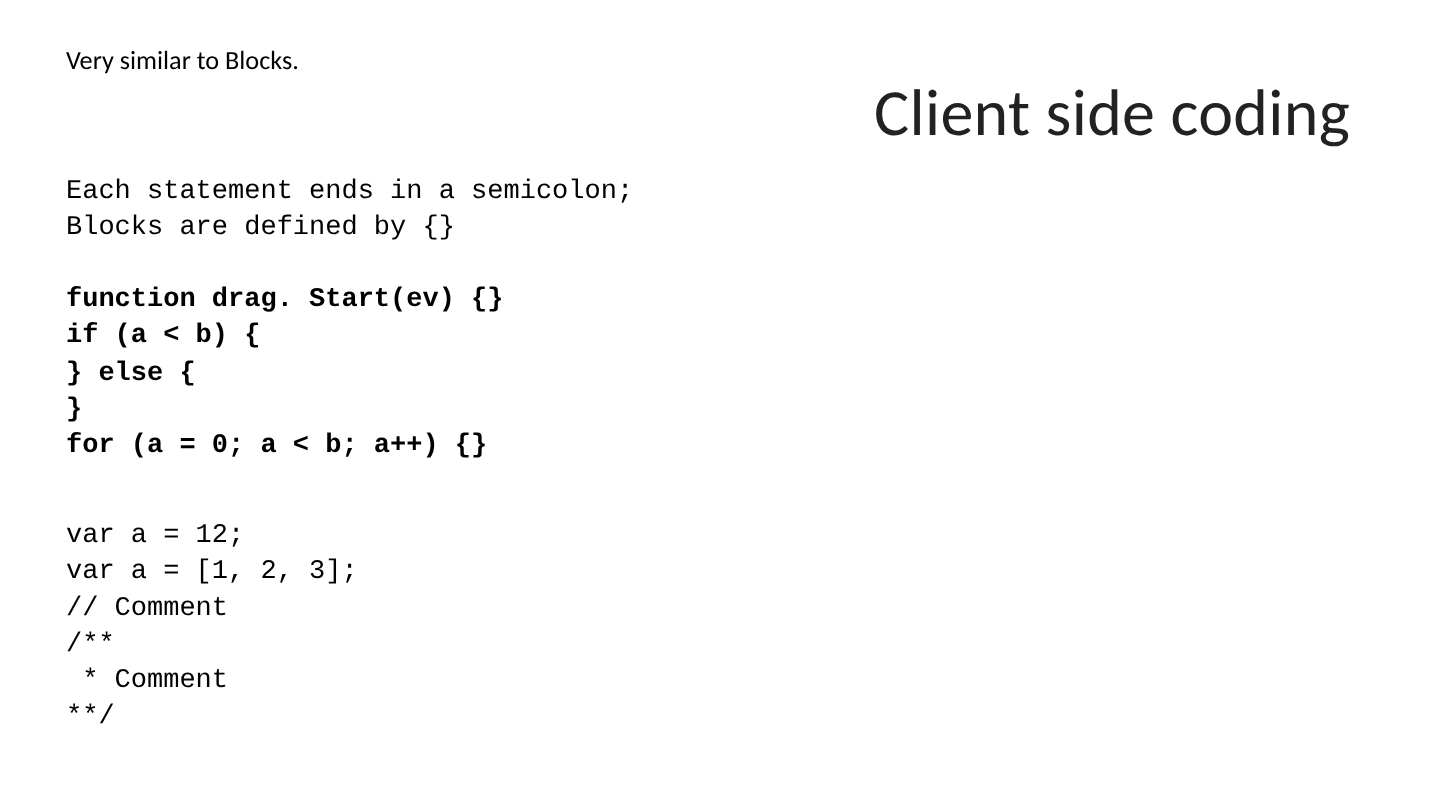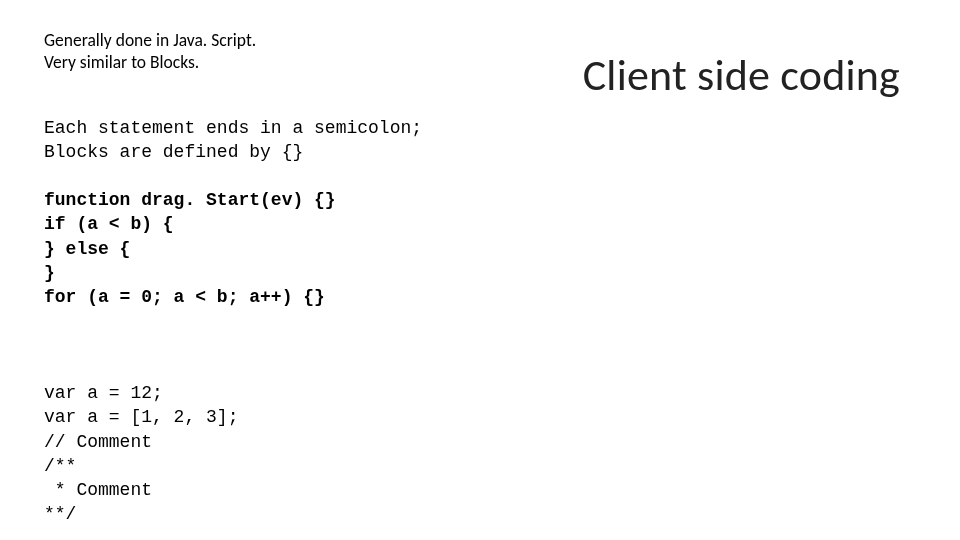--- a/index.html
+++ b/index.html
@@ -18,7 +18,6 @@
 <div class="slide">
 
   <div class="intro">
-    <div>Generally done in Java. Script.</div>
     <div>Very similar to Blocks.</div>
   </div>
 

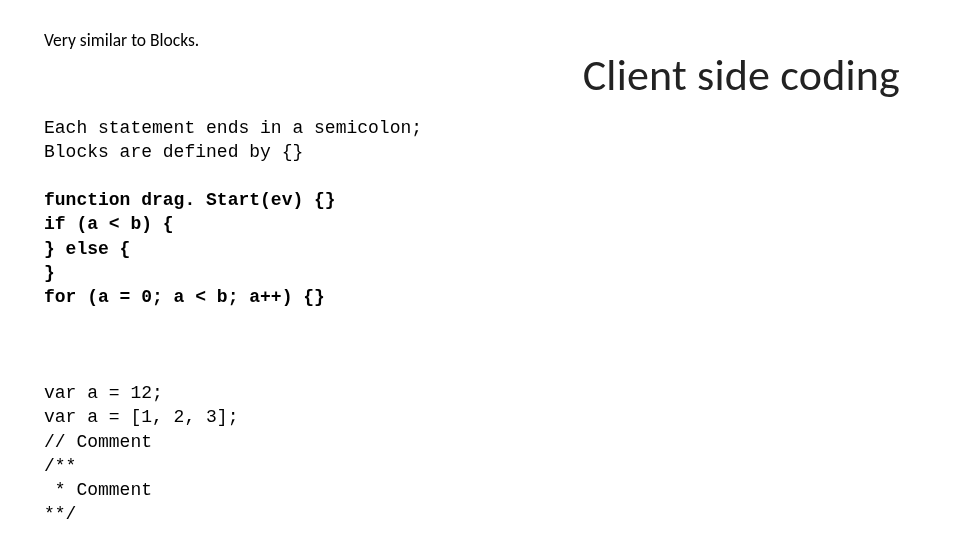--- a/index.html
+++ b/index.html
@@ -10,7 +10,7 @@
     .codeblock { position: absolute; left: 44px; font-family: "Consolas", "Courier New", monospace; font-size: 18px; line-height: 1.35; white-space: pre; }
     .block1 { top: 116px; }
     .block2 { top: 188px; font-weight: bold; }
-    .block3 { top: 345px; margin-top: 36px; }
+    .block3 { top: 345px; }
   </style>
 </head>
 <body>

